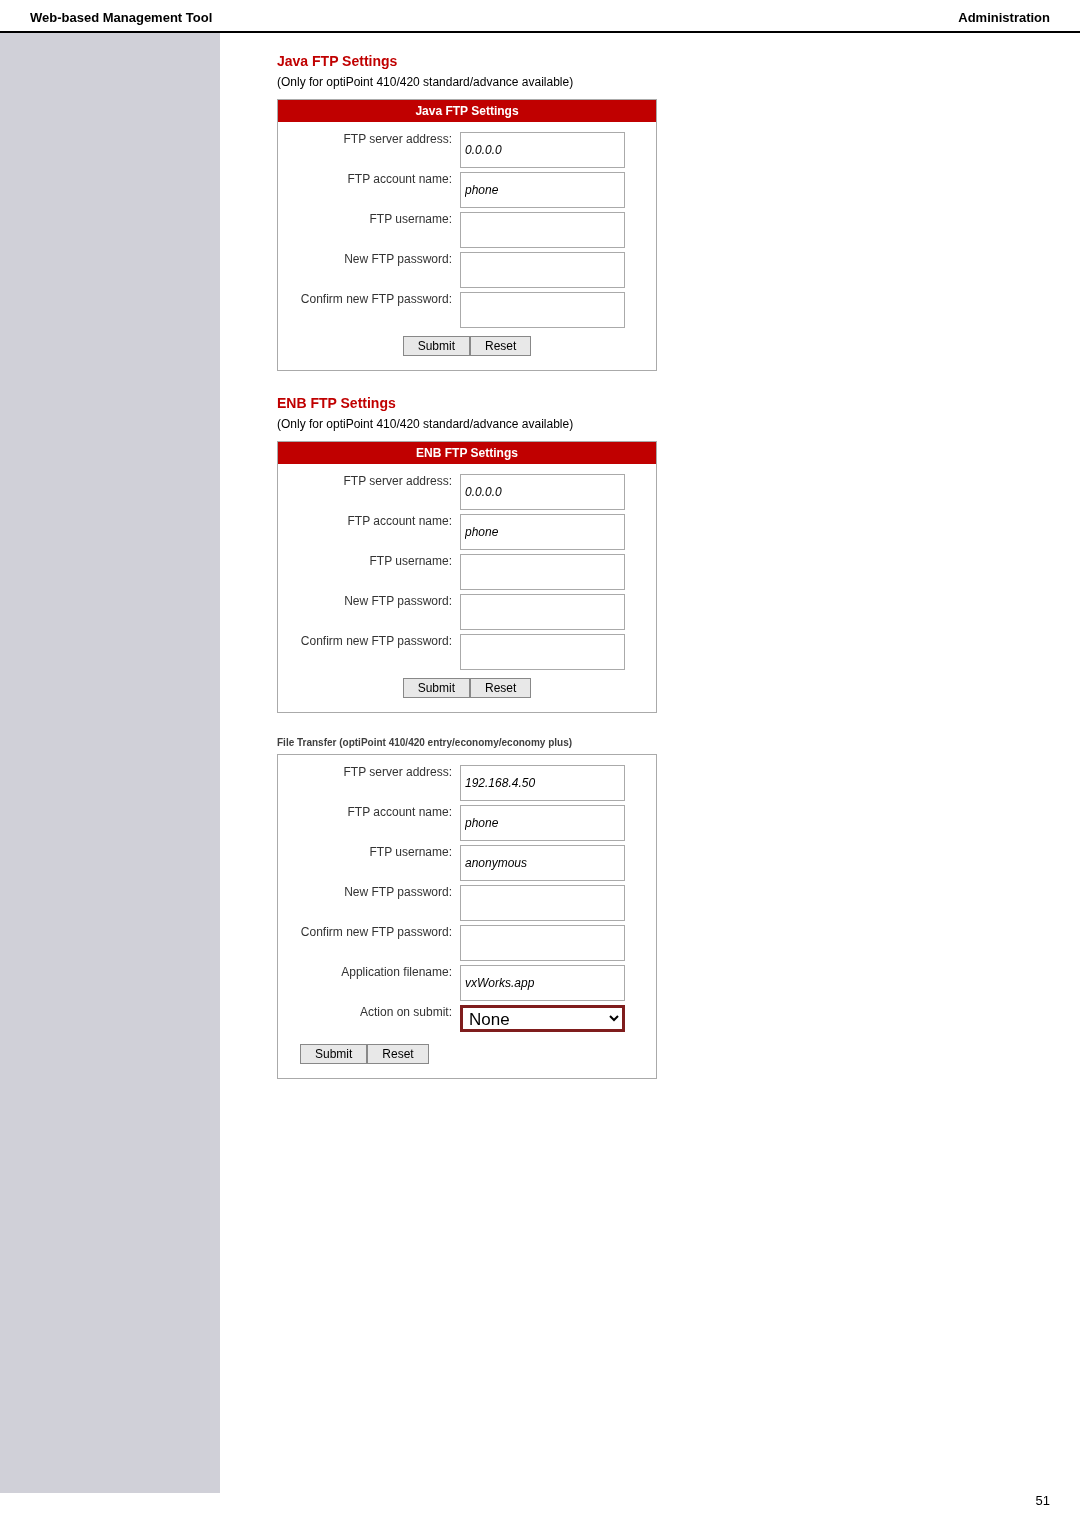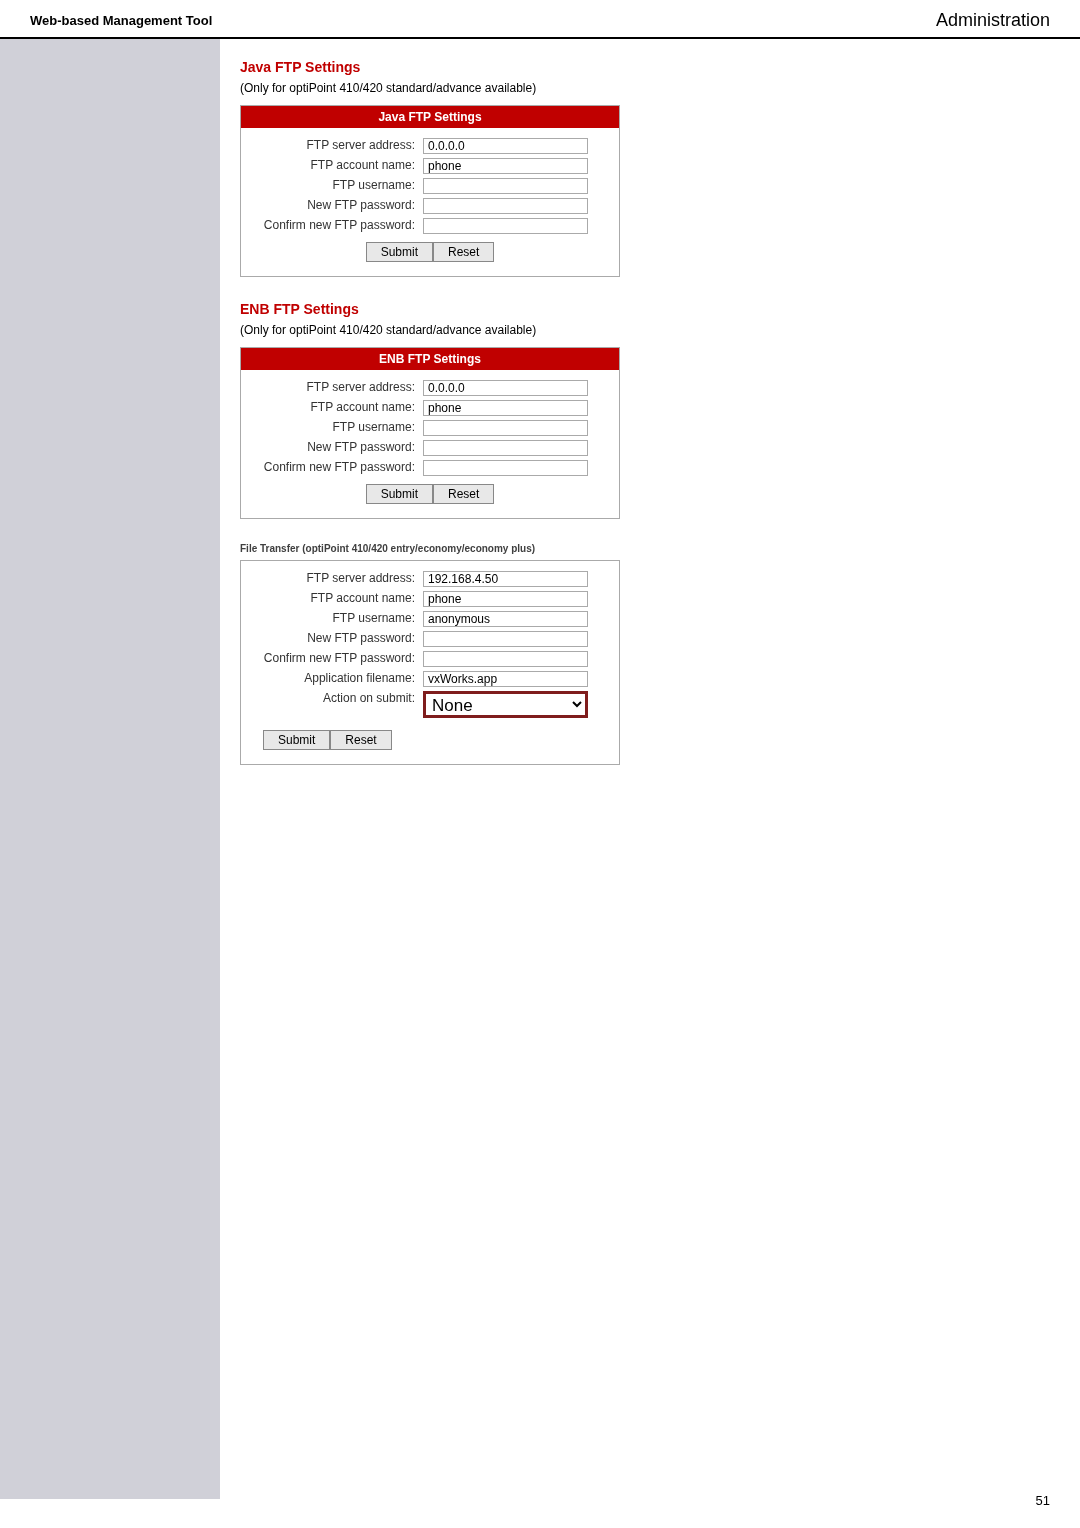--- a/index.html
+++ b/index.html
@@ -33,8 +33,8 @@
       font-size: 13px;
     }
     .header-right {
-      font-weight: normal;
-      font-size: 18px;
+      font-weight: bold;
+      font-size: 13px;
     }
 
     

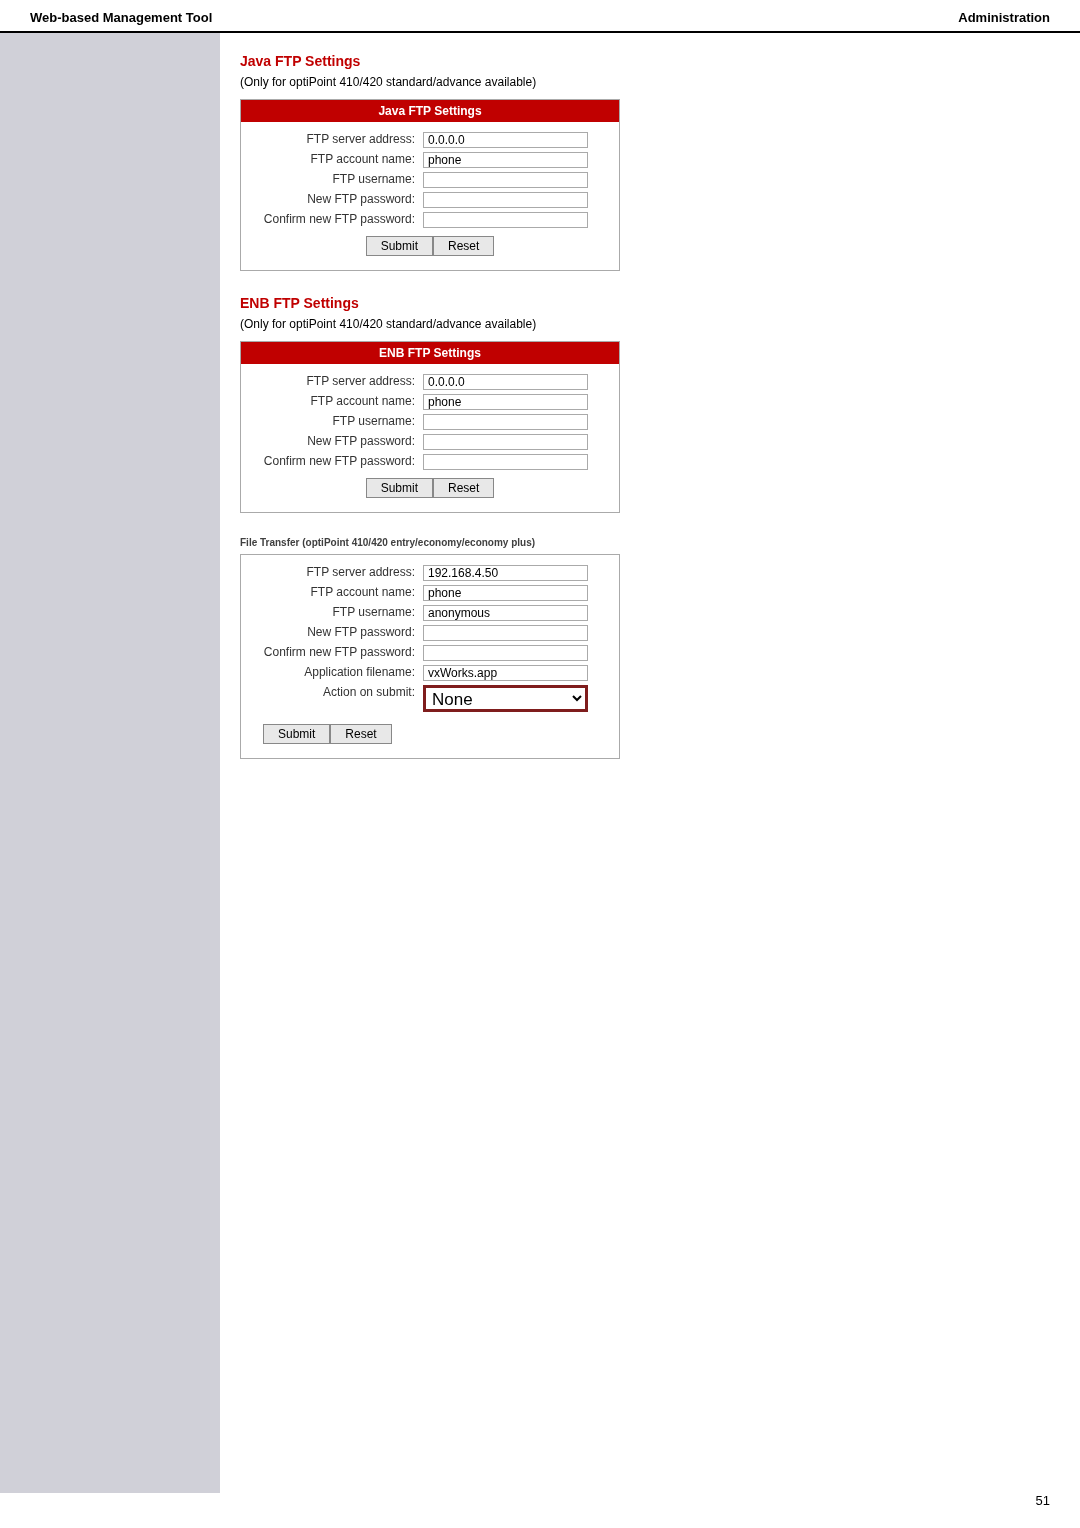--- a/index.html
+++ b/index.html
@@ -158,6 +158,7 @@
     
     .section-gap {
       margin-bottom: 16px;
+      margin-left: 37px;
     }
   </style>
 </head>

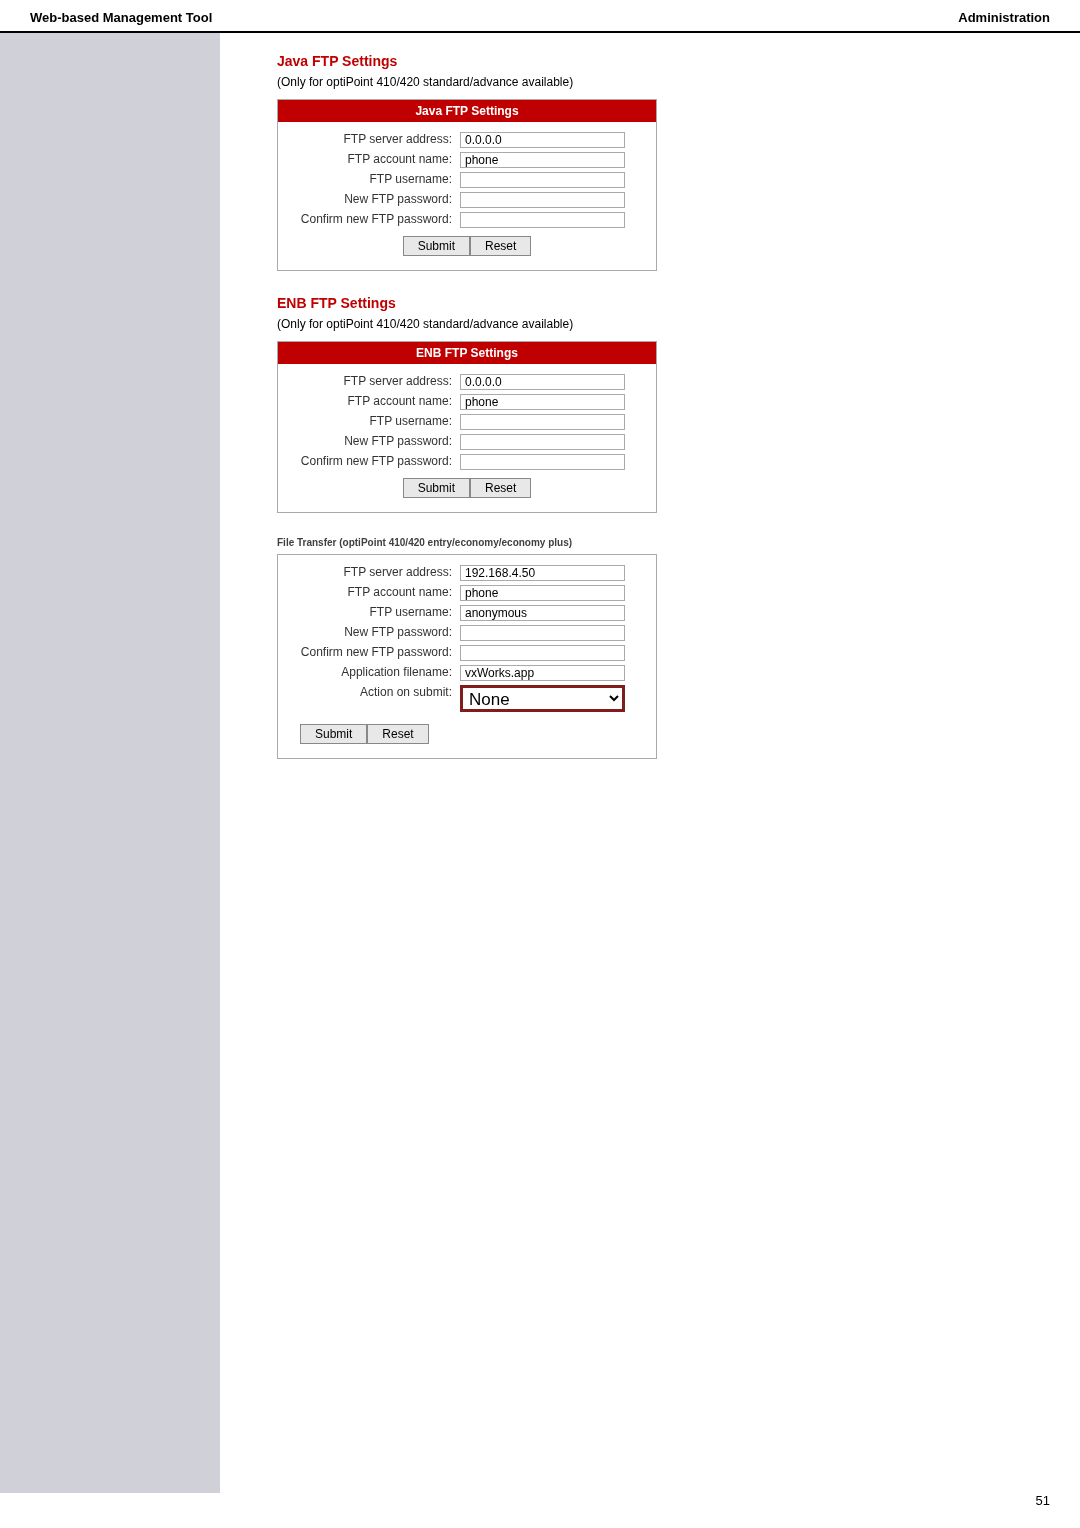--- a/index.html
+++ b/index.html
@@ -109,8 +109,9 @@
       border: 1px solid #aaa;
       padding: 1px 4px;
       font-size: 12px;
-      height: 16px;
-      background: #fff;
+      height: 36px;
+      background: #fff;
+      font-style: italic;
     }
     .form-select {
       width: 165px;

